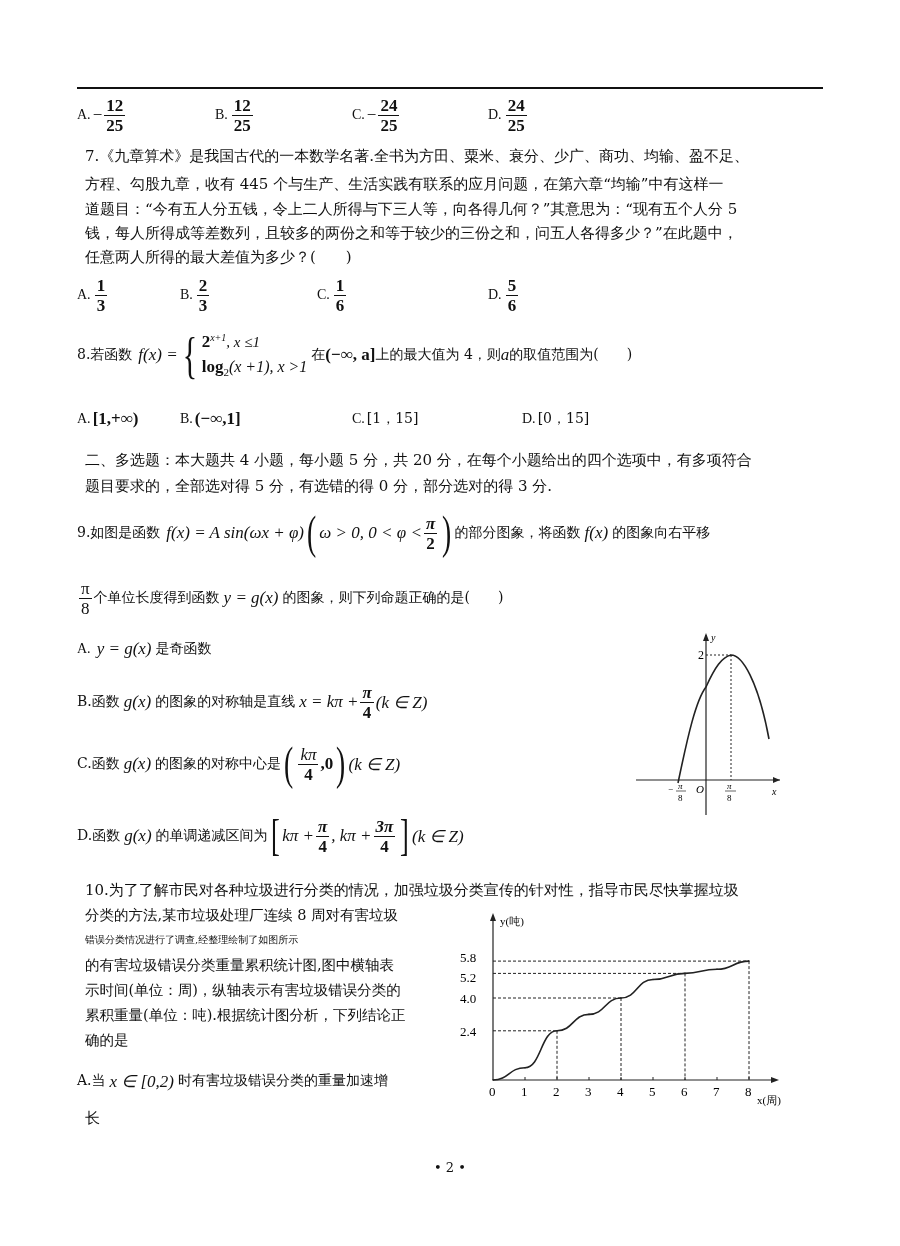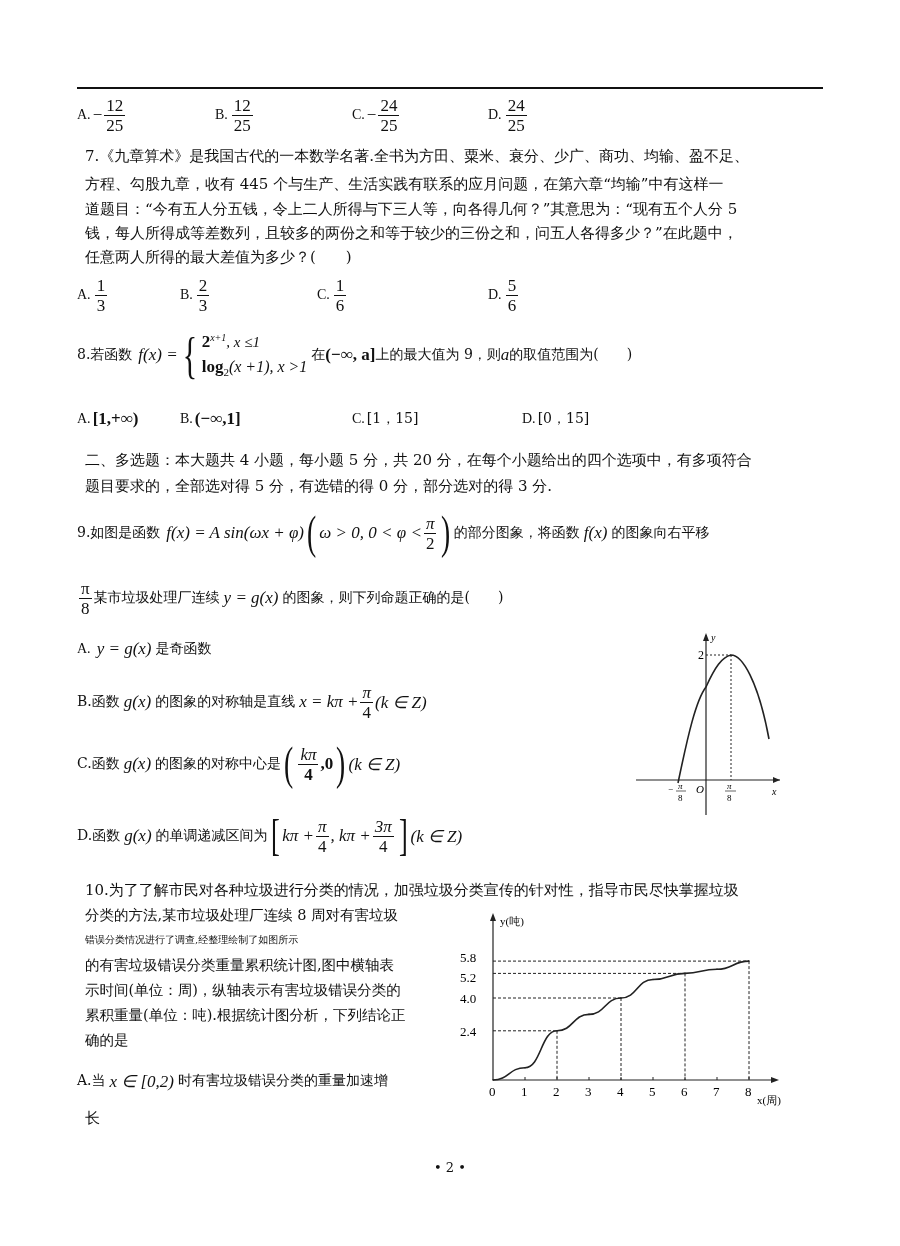--- a/index.html
+++ b/index.html
@@ -11,7 +11,7 @@
   .abs { position: absolute; }
   .rule { left: 77px; top: 87px; width: 746px; height: 2px; background: #111; }
   .line { position: absolute; left: 77px; white-space: nowrap; font-size: 15px; line-height: 20px; margin-left: 8px; }
-  .frac { display: inline-flex; flex-direction: column; align-items: center; vertical-align: middle; font-weight: normal; font-family: "Liberation Serif", serif; font-size: 17px; line-height: 19px; margin: 0 2px; }
+  .frac { display: inline-flex; flex-direction: column; align-items: center; vertical-align: middle; font-weight: bold; font-family: "Liberation Serif", serif; font-size: 17px; line-height: 19px; margin: 0 2px; }
   .frac .num { border-bottom: 1.3px solid #111; padding: 0 2px; }
   .frac .den { padding: 0 2px; }
   .opt { position: absolute; white-space: nowrap; font-size: 14px; display: flex; align-items: center; }

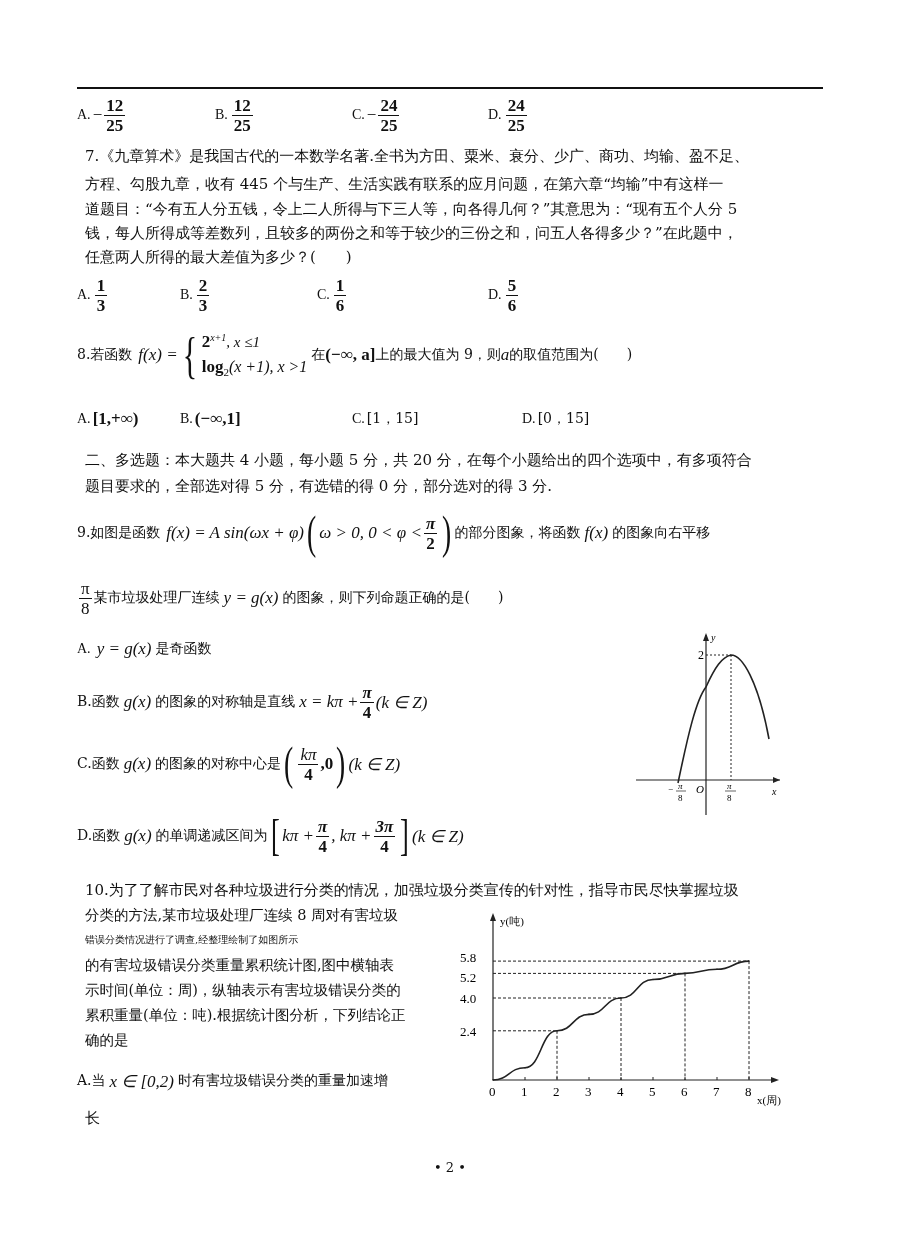--- a/index.html
+++ b/index.html
@@ -114,7 +114,7 @@
   </span>
   <span style="margin-left:4px">在</span>
   <span class="mb">(−∞, a]</span>
-  <span>上的最大值为 9，则</span>
+  <span>上的最大值为 4，则</span>
   <span class="m">a</span>
   <span>的取值范围为(　　)</span>
 </div>

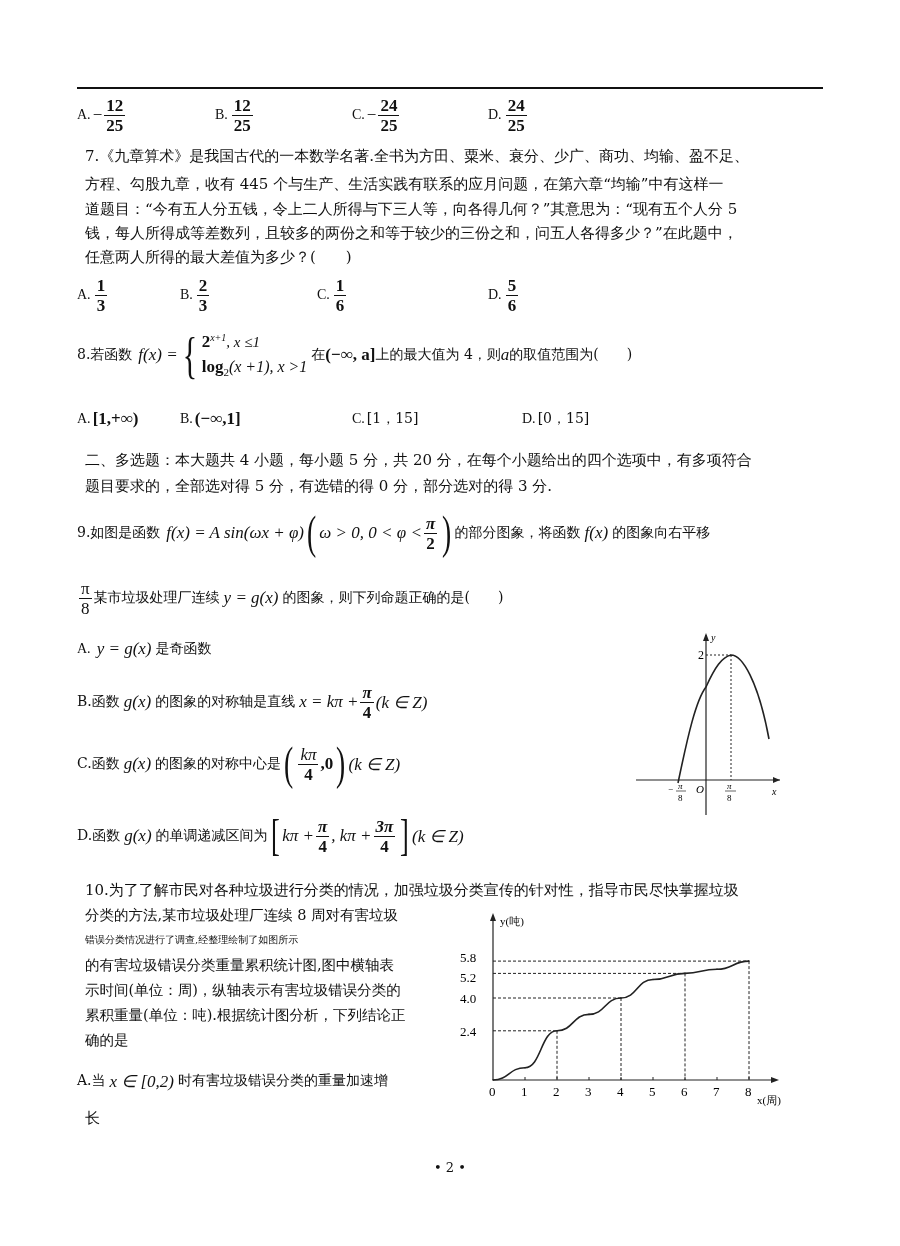--- a/index.html
+++ b/index.html
@@ -159,7 +159,7 @@
       <span class="num">π</span>
       <span class="den">8</span>
     </span>
-  <span>某市垃圾处理厂连续</span>
+  <span>个单位长度得到函数</span>
   <span class="m" style="margin:0 4px">y = g(x)</span>
   <span>的图象，则下列命题正确的是(　　)</span>
 </div>

